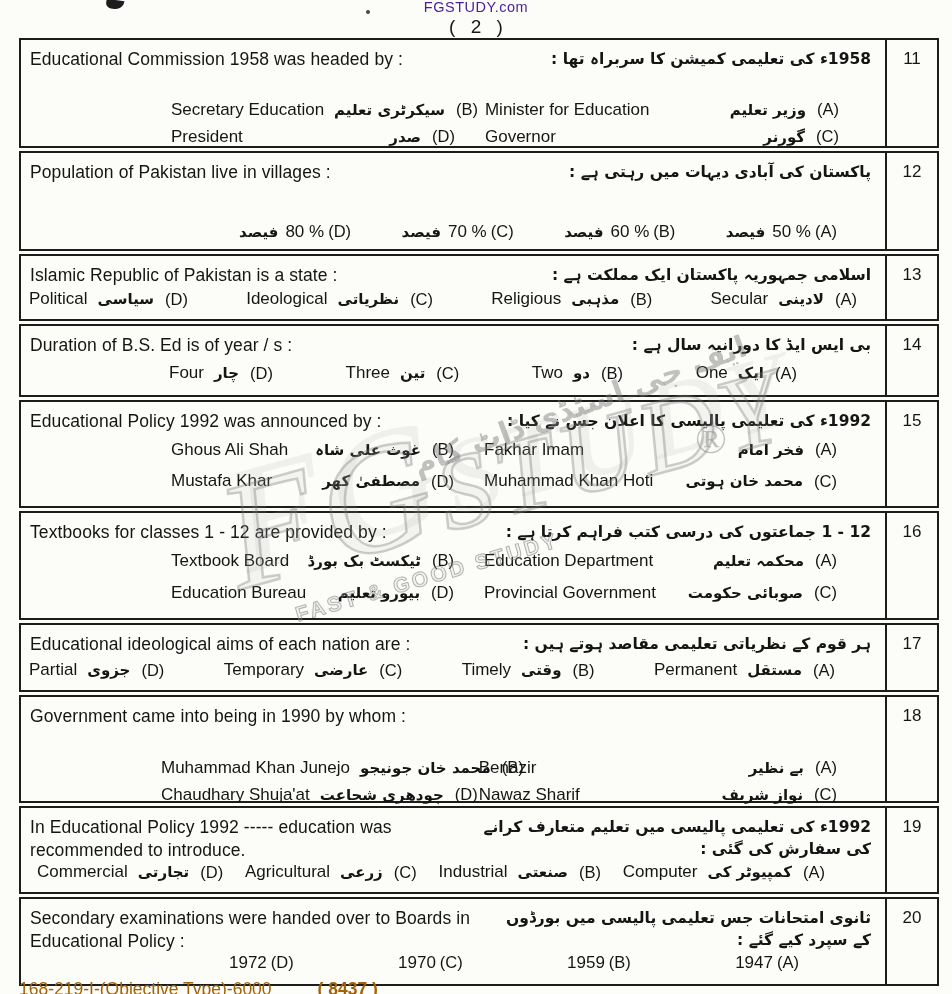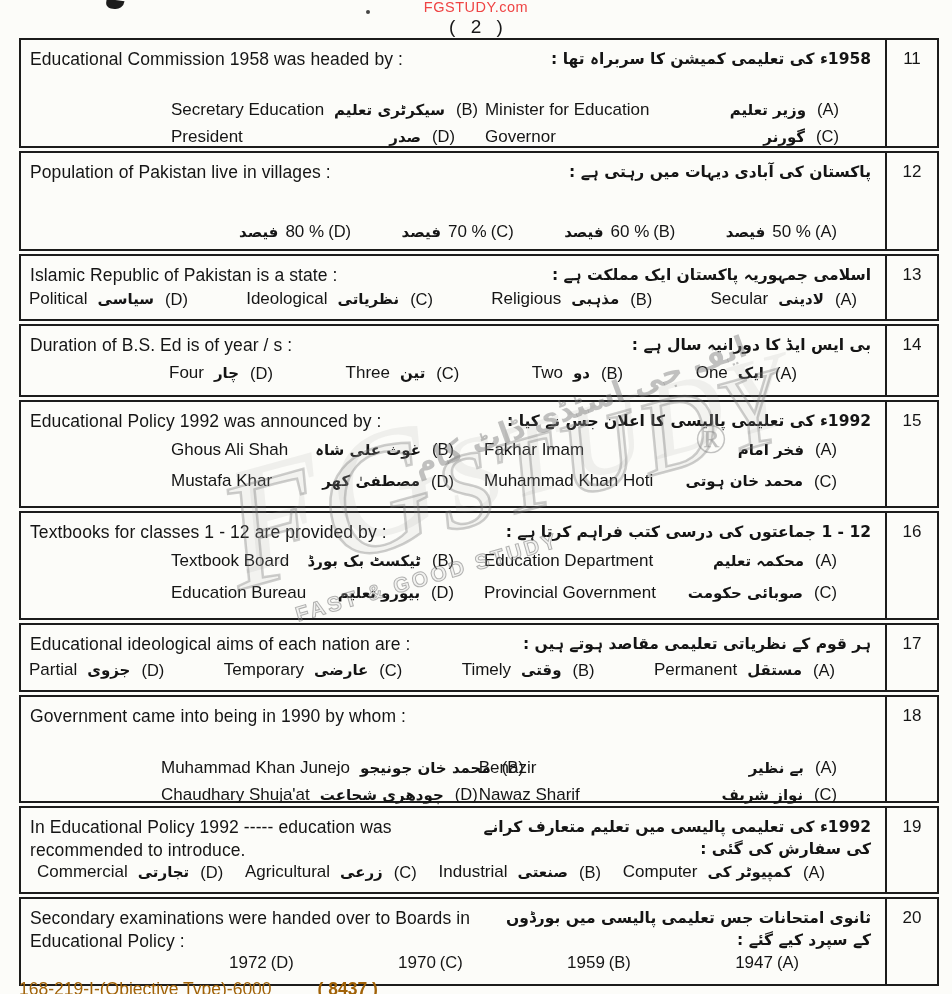--- a/index.html
+++ b/index.html
@@ -11,7 +11,7 @@
   .urdu{font-family:"DejaVu Sans",sans-serif;font-weight:700;direction:rtl;}
   
   .top{position:absolute;top:0;left:0;right:0;text-align:center;}
-  .site{font-size:14.5px;color:#ef4444;letter-spacing:.5px;line-height:1;}
+  .site{font-size:14.5px;color:#4c1d95;letter-spacing:.5px;line-height:1;}
   .pageno{font-size:19px;color:#181818;margin-top:2px;word-spacing:10px;line-height:1;}
   .corner-mark{position:absolute;left:106px;top:0;width:18px;height:9px;background:#1d1d1d;
     border-radius:0 0 10px 6px;transform:rotate(8deg);}

